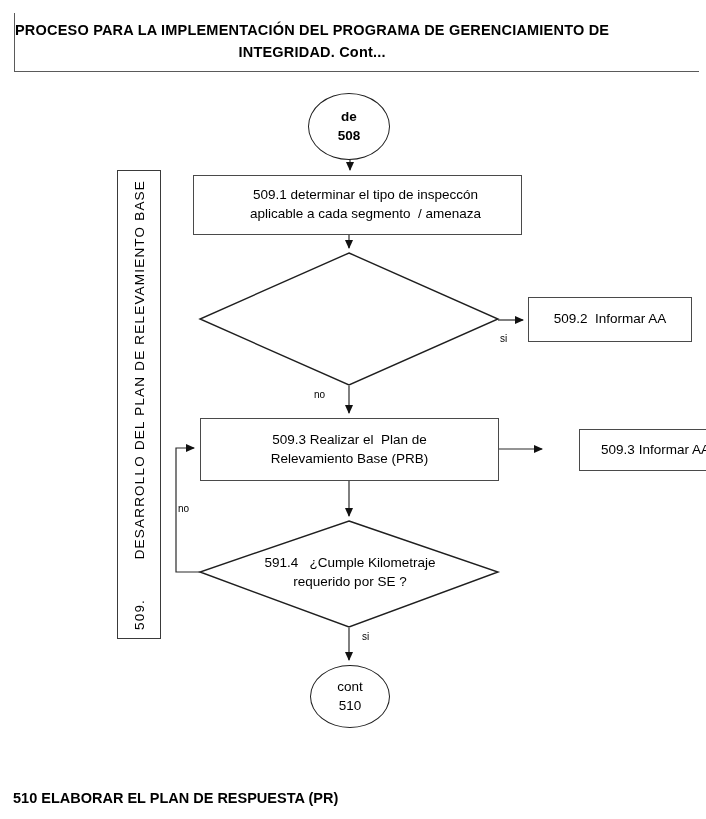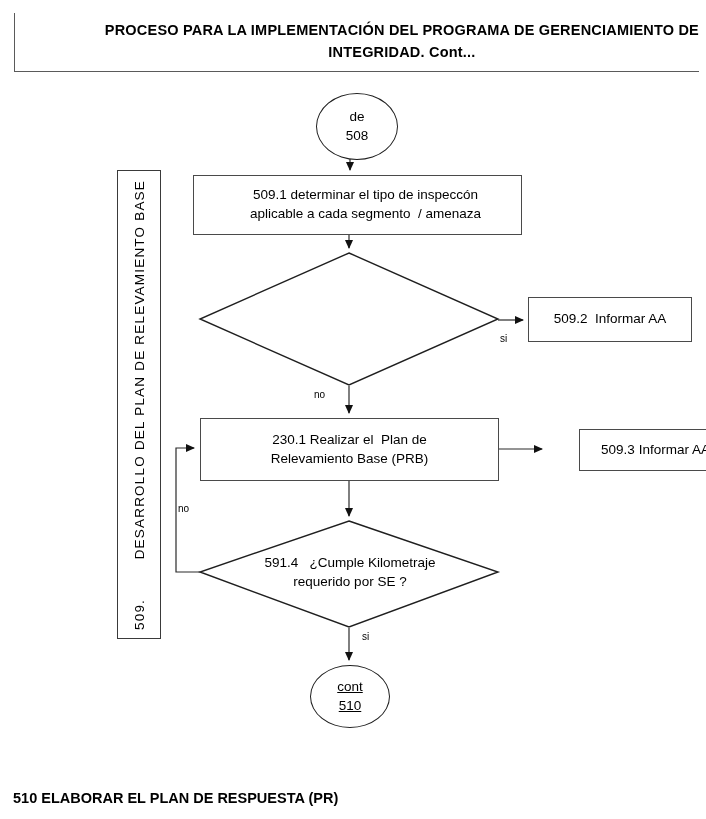--- a/index.html
+++ b/index.html
@@ -10,7 +10,7 @@
   .title-box{
     position:absolute;left:14px;top:13px;width:684px;height:58px;
     border-left:1px solid #5a5a5a;border-bottom:1px solid #5a5a5a;
-    display:flex;align-items:center;justify-content:flex-end;
+    display:flex;align-items:center;justify-content:flex-start;
   }
   .title-text{
     font-weight:bold;font-size:14.5px;line-height:1.5;text-align:center;

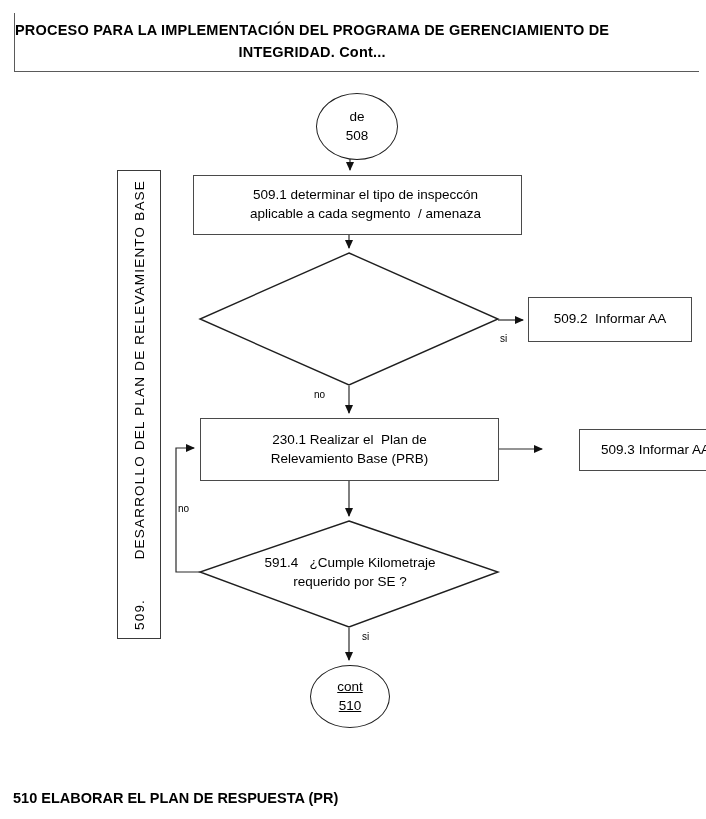--- a/index.html
+++ b/index.html
@@ -71,7 +71,7 @@
     <div class="sidebar-text">509.        DESARROLLO DEL PLAN DE RELEVAMIENTO BASE</div>
   </div>
 
-  <div class="node ellipse" style="left:316px;top:93px;width:80px;height:65px;">de
+  <div class="node ellipse" style="left:308px;top:93px;width:80px;height:65px;font-weight:bold;">de
 508</div>
 
   <div class="node rect" style="left:193px;top:175px;width:311px;height:58px;padding-left:16px;">509.1 determinar el tipo de inspeccón

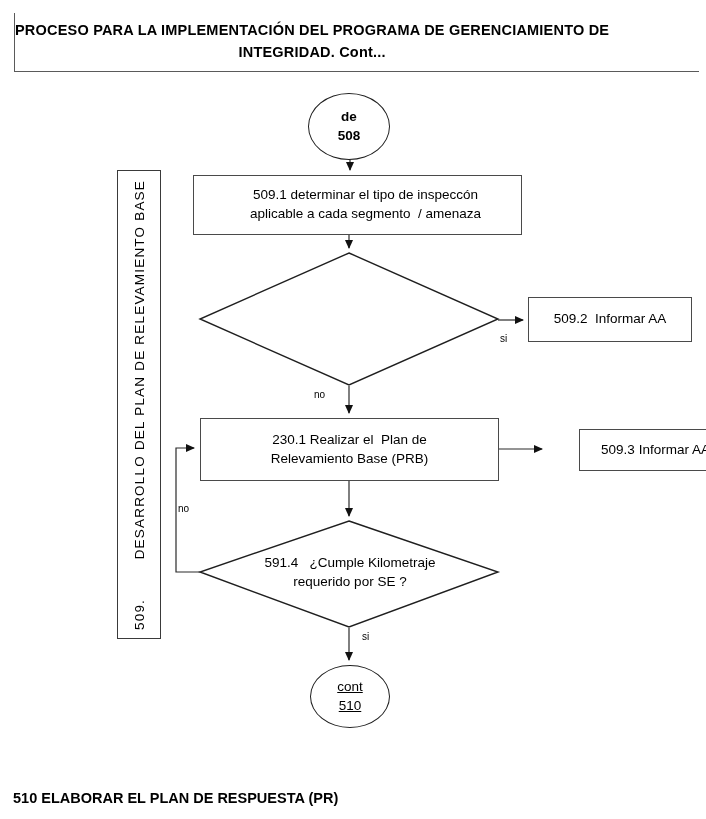--- a/index.html
+++ b/index.html
@@ -80,7 +80,7 @@
 
   <div class="node rect" style="left:528px;top:297px;width:162px;height:43px;">509.2  Informar AA</div>
 
-  <div class="node rect" style="left:200px;top:418px;width:297px;height:61px;">230.1 Realizar el  Plan de
+  <div class="node rect" style="left:200px;top:418px;width:297px;height:61px;">509.3 Realizar el  Plan de
 Relevamiento Base (PRB)</div>
 
   <div class="node rect" style="left:547px;top:429px;width:151px;height:40px;margin-left:32px;">509.3 Informar AA</div>

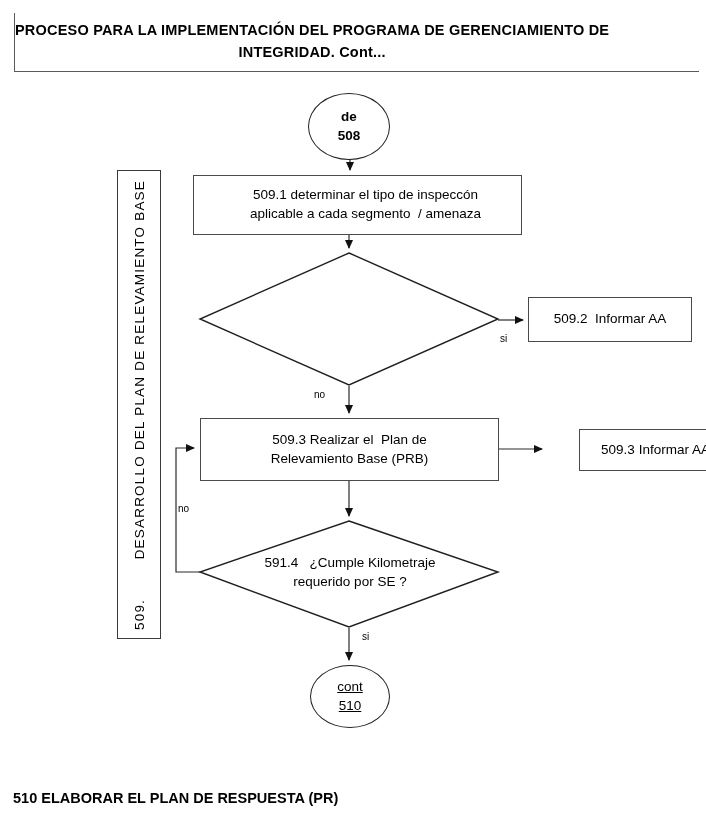--- a/index.html
+++ b/index.html
@@ -88,7 +88,7 @@
   <div class="node diamond-label" style="left:228px;top:551px;width:244px;height:44px;">591.4   ¿Cumple Kilometraje
 requerido por SE ?</div>
 
-  <div class="node ellipse" style="left:310px;top:665px;width:78px;height:61px;text-decoration:underline;">cont
+  <div class="node ellipse" style="left:310px;top:665px;width:78px;height:61px;">cont
 510</div>
 
   <div class="edge-label" style="left:500px;top:333px;">si</div>

